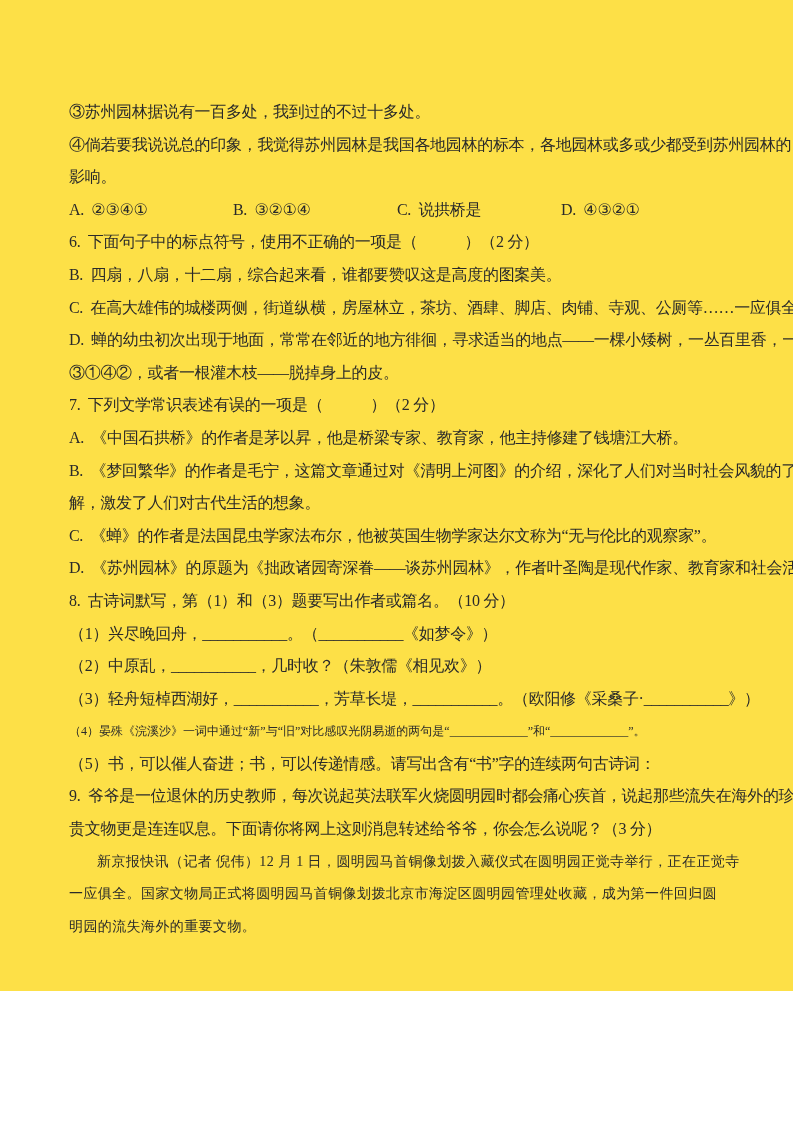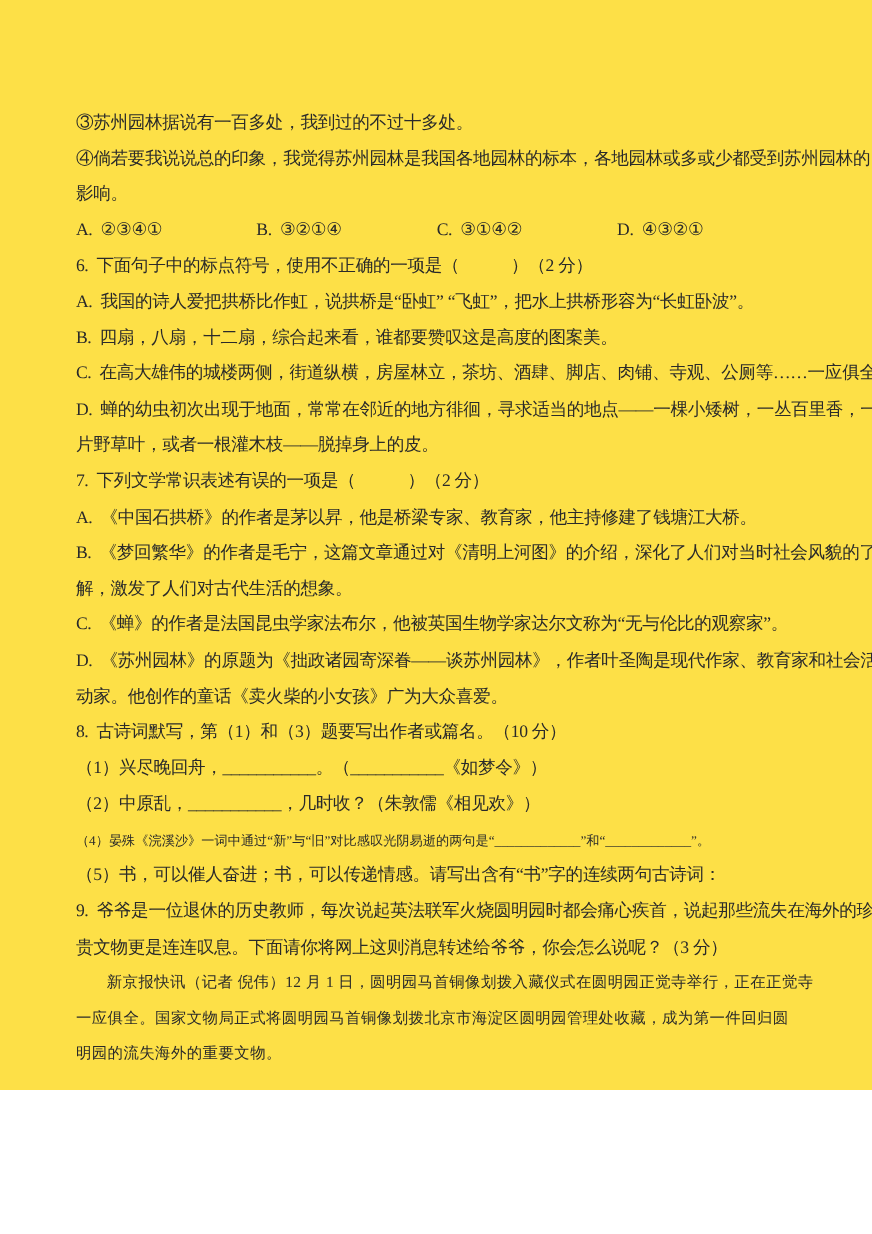--- a/index.html
+++ b/index.html
@@ -72,7 +72,7 @@
       <div class="line body">③苏州园林据说有一百多处，我到过的不过十多处。</div>
       <div class="line body">④倘若要我说说总的印象，我觉得苏州园林是我国各地园林的标本，各地园林或多或少都受到苏州园林的</div>
       <div class="line body">影响。</div>
-      <div class="line options"><span class="option">A.  ②③④①</span><span class="option">B.  ③②①④</span><span class="option">C.  ③①④②</span><span class="option">D.  ④③②①</span></div>
+      <div class="line options"><span class="option">A.  ②③④①</span><span class="option">B.  ③②①④</span><span class="option">C.  说拱桥是</span><span class="option">D.  ④③②①</span></div>
       <div class="line body">6.  下面句子中的标点符号，使用不正确的一项是（　　　）（2 分）</div>
       <div class="line body">A.  我国的诗人爱把拱桥比作虹，说拱桥是“卧虹” “飞虹”，把水上拱桥形容为“长虹卧波”。</div>
       <div class="line body">B.  四扇，八扇，十二扇，综合起来看，谁都要赞叹这是高度的图案美。</div>

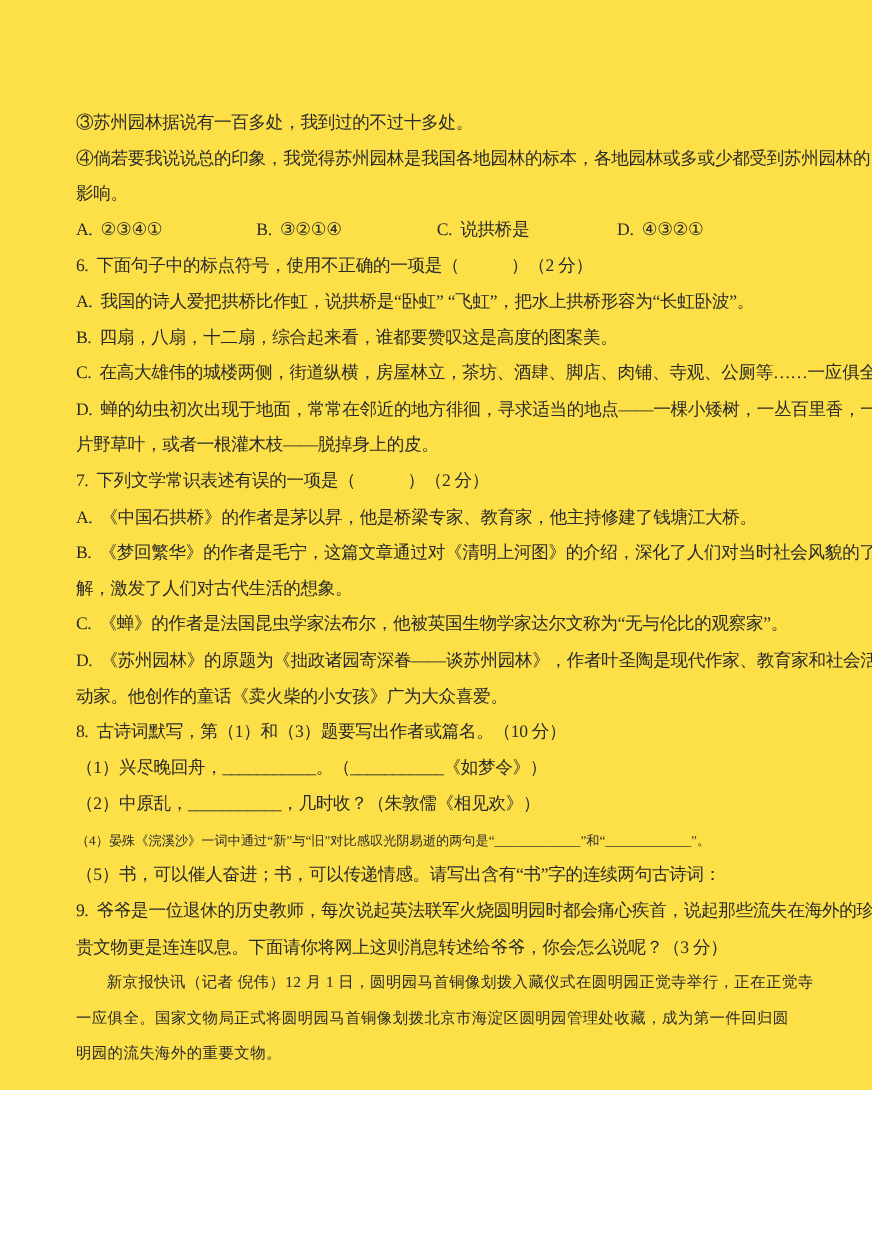--- a/index.html
+++ b/index.html
@@ -74,7 +74,6 @@
       <div class="line body">影响。</div>
       <div class="line options"><span class="option">A.  ②③④①</span><span class="option">B.  ③②①④</span><span class="option">C.  说拱桥是</span><span class="option">D.  ④③②①</span></div>
       <div class="line body">6.  下面句子中的标点符号，使用不正确的一项是（　　　）（2 分）</div>
-      <div class="line body">A.  我国的诗人爱把拱桥比作虹，说拱桥是“卧虹” “飞虹”，把水上拱桥形容为“长虹卧波”。</div>
       <div class="line body">B.  四扇，八扇，十二扇，综合起来看，谁都要赞叹这是高度的图案美。</div>
       <div class="line body">C.  在高大雄伟的城楼两侧，街道纵横，房屋林立，茶坊、酒肆、脚店、肉铺、寺观、公厕等……一应俱全。</div>
       <div class="line body">D.  蝉的幼虫初次出现于地面，常常在邻近的地方徘徊，寻求适当的地点——一棵小矮树，一丛百里香，一</div>

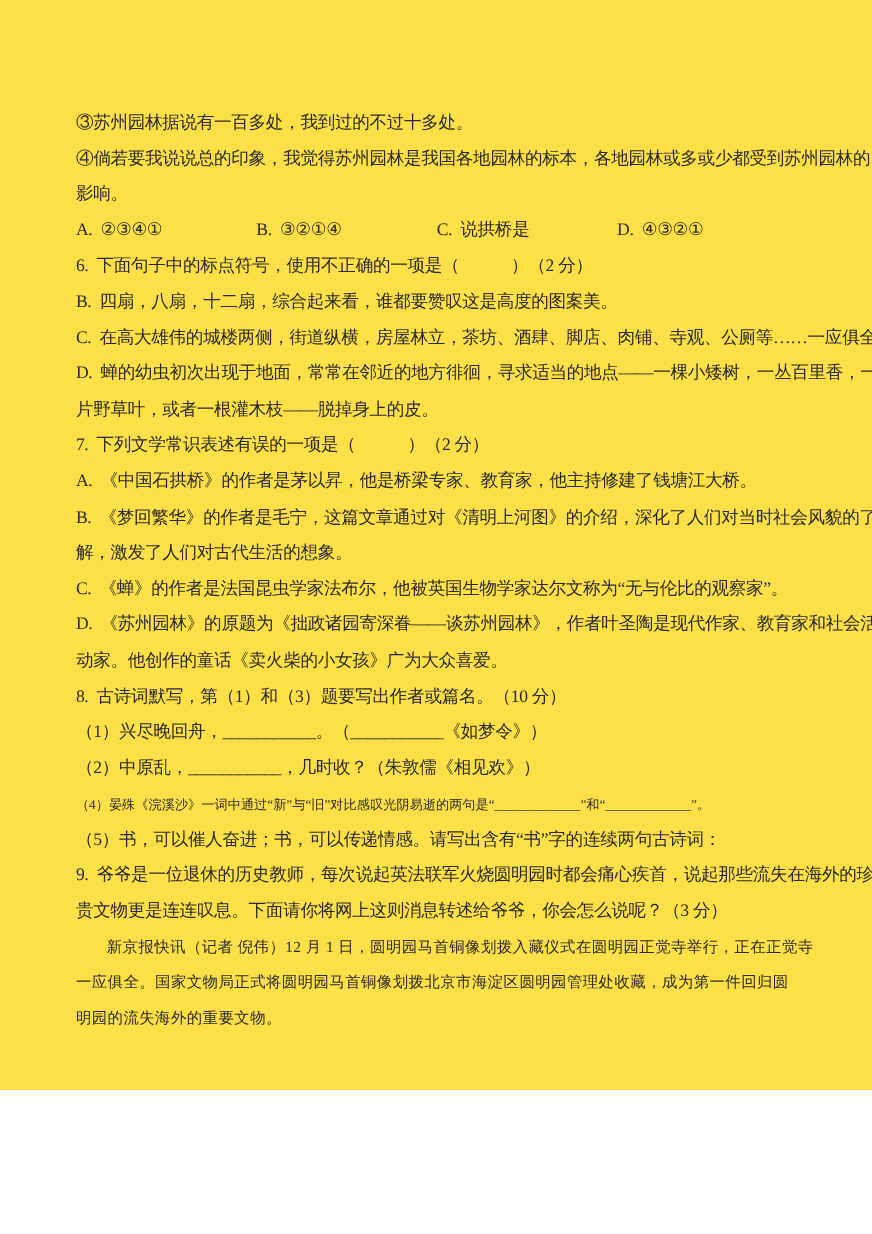--- a/index.html
+++ b/index.html
@@ -77,7 +77,7 @@
       <div class="line body">B.  四扇，八扇，十二扇，综合起来看，谁都要赞叹这是高度的图案美。</div>
       <div class="line body">C.  在高大雄伟的城楼两侧，街道纵横，房屋林立，茶坊、酒肆、脚店、肉铺、寺观、公厕等……一应俱全。</div>
       <div class="line body">D.  蝉的幼虫初次出现于地面，常常在邻近的地方徘徊，寻求适当的地点——一棵小矮树，一丛百里香，一</div>
-      <div class="line body">片野草叶，或者一根灌木枝——脱掉身上的皮。</div>
+      <div class="line body">③①④②，或者一根灌木枝——脱掉身上的皮。</div>
       <div class="line body">7.  下列文学常识表述有误的一项是（　　　）（2 分）</div>
       <div class="line body">A.  《中国石拱桥》的作者是茅以昇，他是桥梁专家、教育家，他主持修建了钱塘江大桥。</div>
       <div class="line body">B.  《梦回繁华》的作者是毛宁，这篇文章通过对《清明上河图》的介绍，深化了人们对当时社会风貌的了</div>

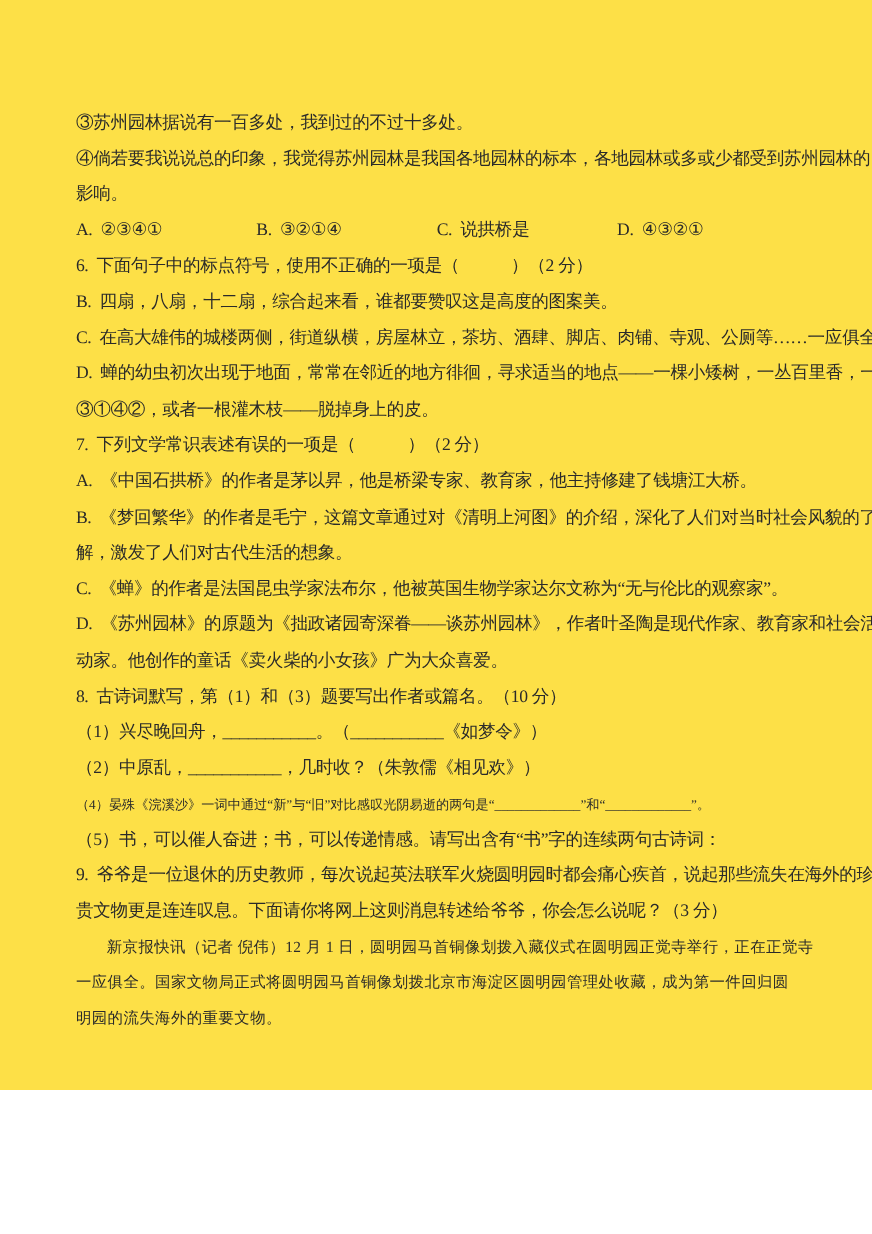--- a/index.html
+++ b/index.html
@@ -84,7 +84,6 @@
       <div class="line body">解，激发了人们对古代生活的想象。</div>
       <div class="line body">C.  《蝉》的作者是法国昆虫学家法布尔，他被英国生物学家达尔文称为“无与伦比的观察家”。</div>
       <div class="line body">D.  《苏州园林》的原题为《拙政诸园寄深眷——谈苏州园林》，作者叶圣陶是现代作家、教育家和社会活</div>
-      <div class="line body">动家。他创作的童话《卖火柴的小女孩》广为大众喜爱。</div>
       <div class="line body">8.  古诗词默写，第（1）和（3）题要写出作者或篇名。（10 分）</div>
       <div class="line body">（1）兴尽晚回舟，___________。（___________《如梦令》）</div>
       <div class="line body">（2）中原乱，___________，几时收？（朱敦儒《相见欢》）</div>

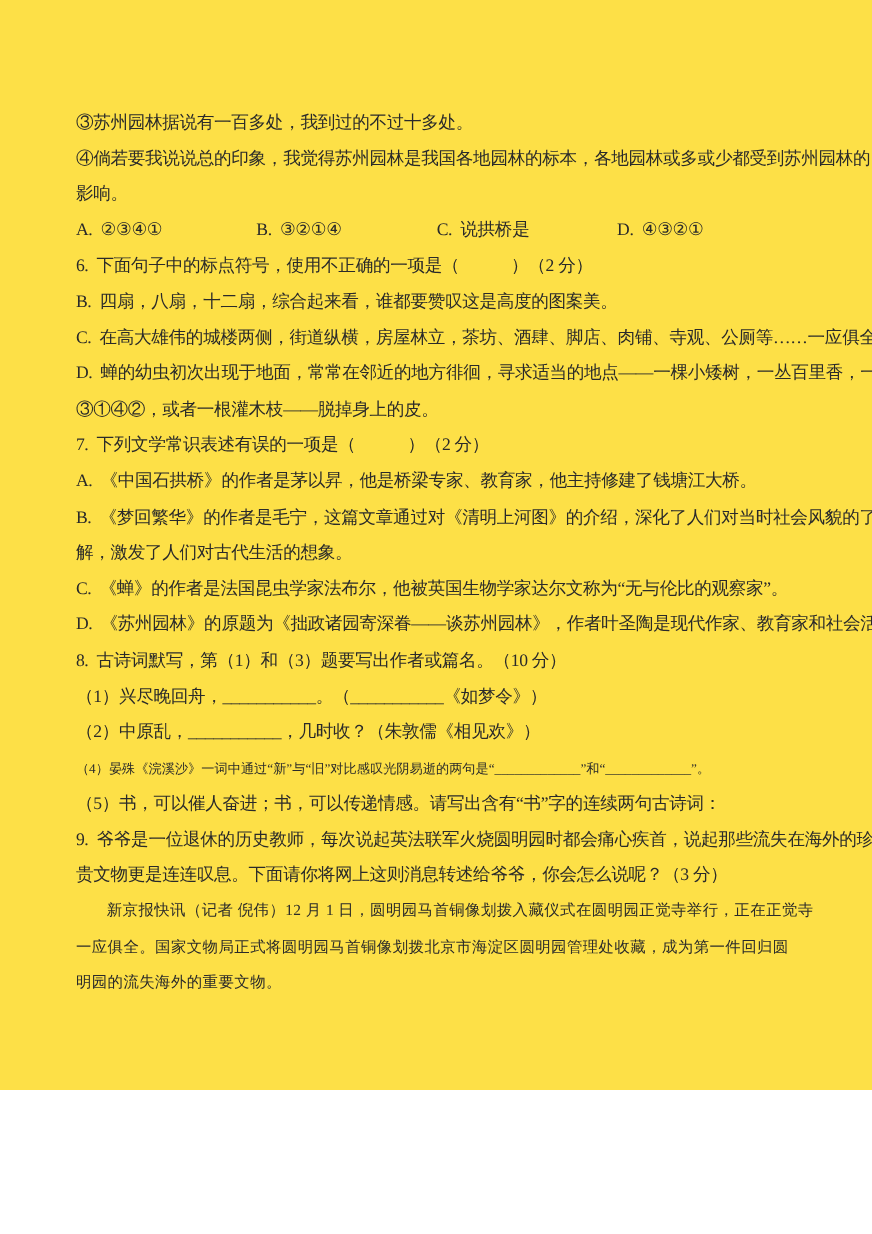--- a/index.html
+++ b/index.html
@@ -87,6 +87,7 @@
       <div class="line body">8.  古诗词默写，第（1）和（3）题要写出作者或篇名。（10 分）</div>
       <div class="line body">（1）兴尽晚回舟，___________。（___________《如梦令》）</div>
       <div class="line body">（2）中原乱，___________，几时收？（朱敦儒《相见欢》）</div>
+      <div class="line body">（3）轻舟短棹西湖好，___________，芳草长堤，___________。（欧阳修《采桑子·___________》）</div>
       <div class="line compact">（4）晏殊《浣溪沙》一词中通过“新”与“旧”对比感叹光阴易逝的两句是“_____________”和“_____________”。</div>
       <div class="line body">（5）书，可以催人奋进；书，可以传递情感。请写出含有“书”字的连续两句古诗词：</div>
       <div class="line body">9.  爷爷是一位退休的历史教师，每次说起英法联军火烧圆明园时都会痛心疾首，说起那些流失在海外的珍</div>

